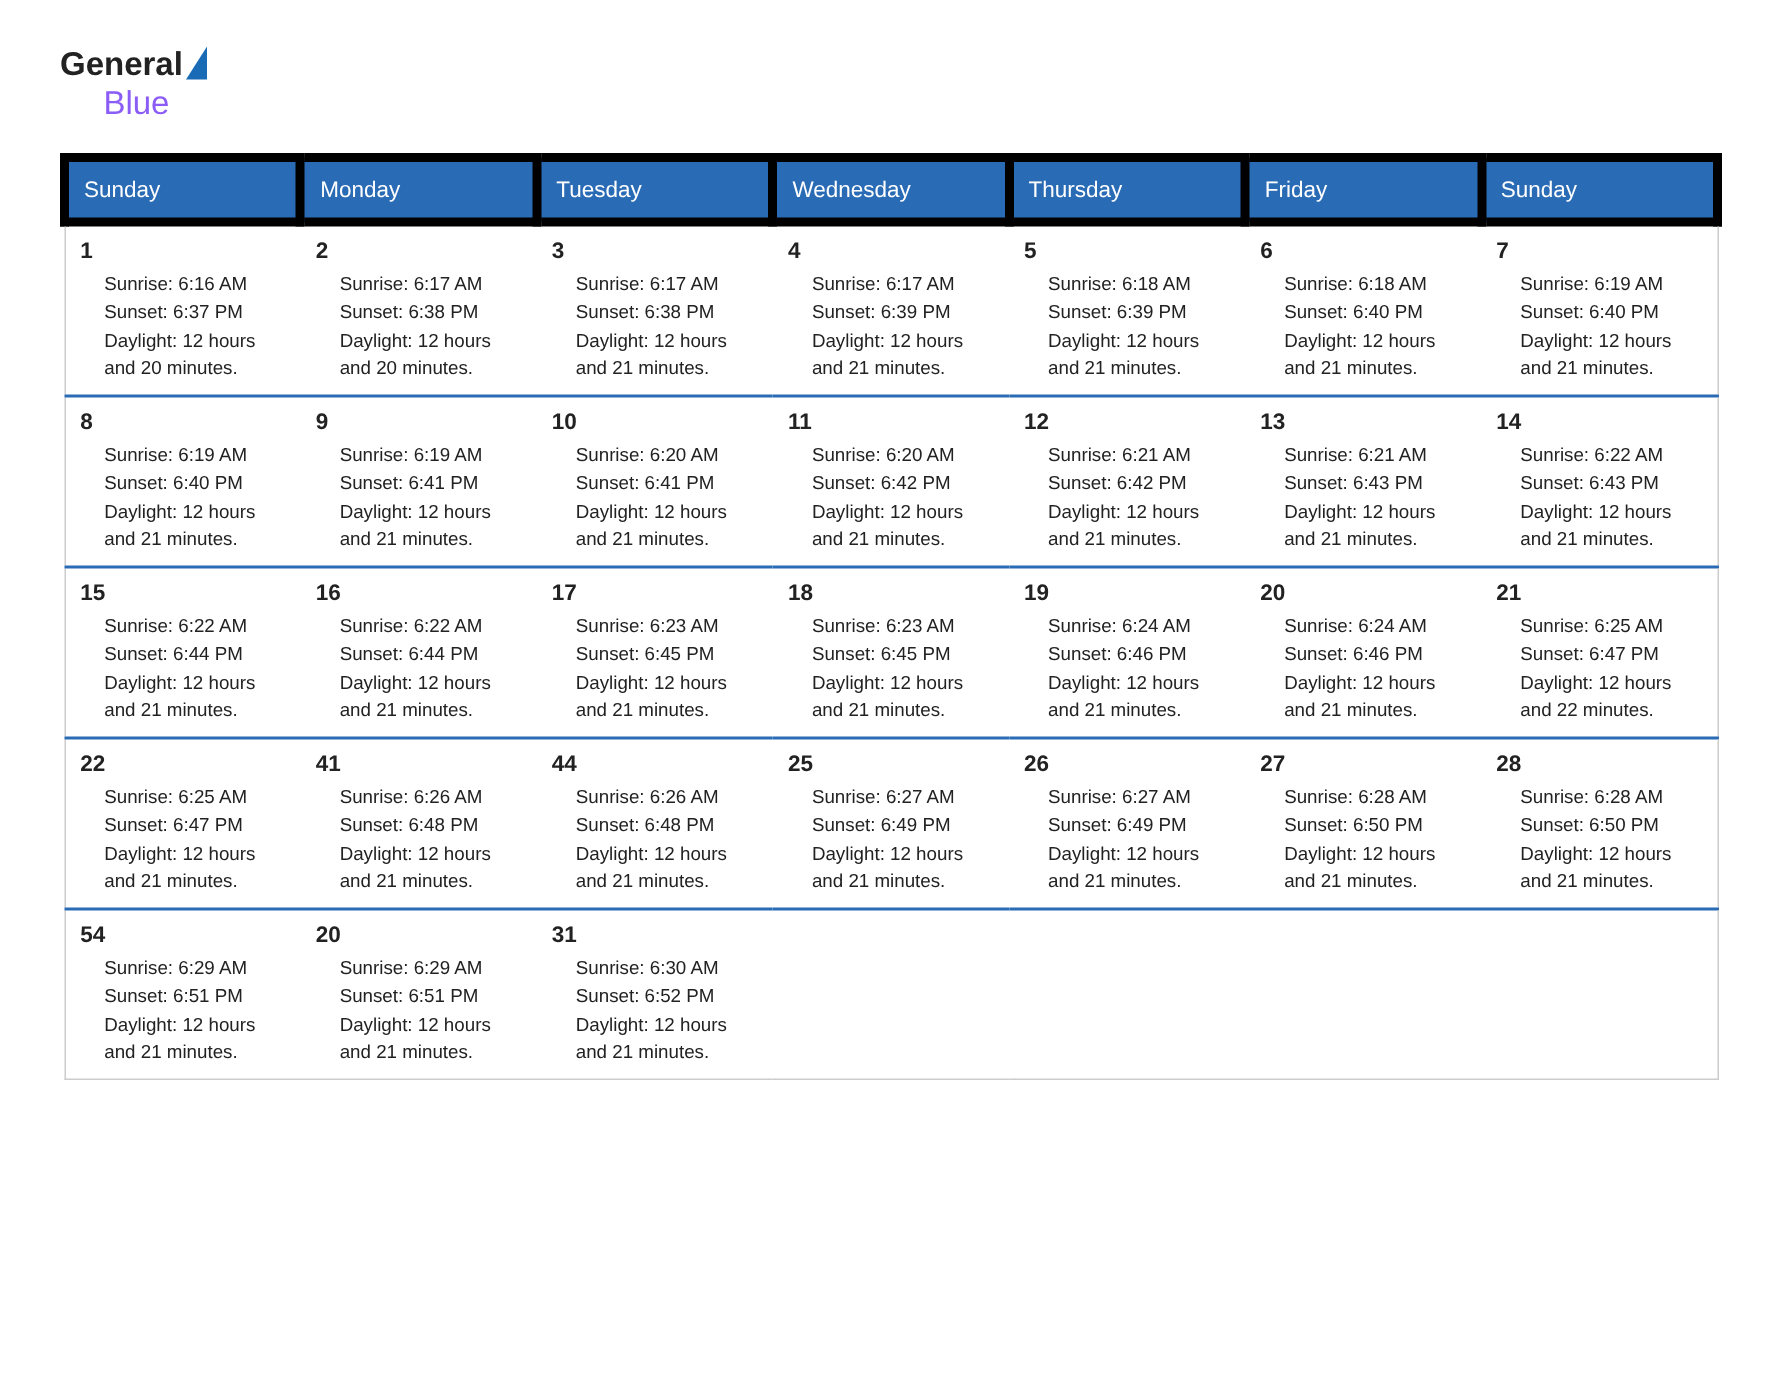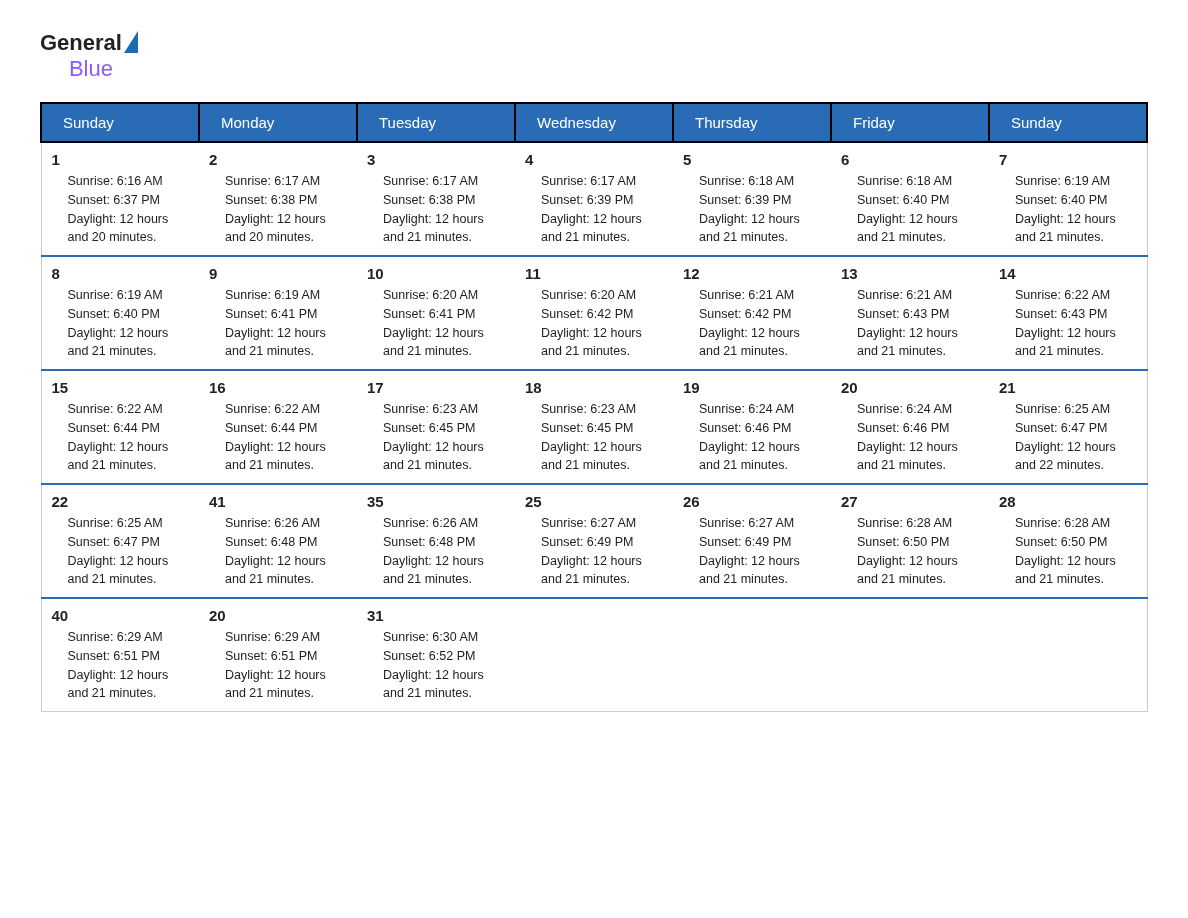--- a/index.html
+++ b/index.html
@@ -53,9 +53,9 @@
       color: #fff;
       font-size: 15px;
       font-weight: normal;
-      padding: 10px 21px;
+      padding: 10px 10px;
       text-align: left;
-      border: 2px solid #000000;
+      border: 6px solid #000000;
     }
     .calendar-table td {
       vertical-align: top;

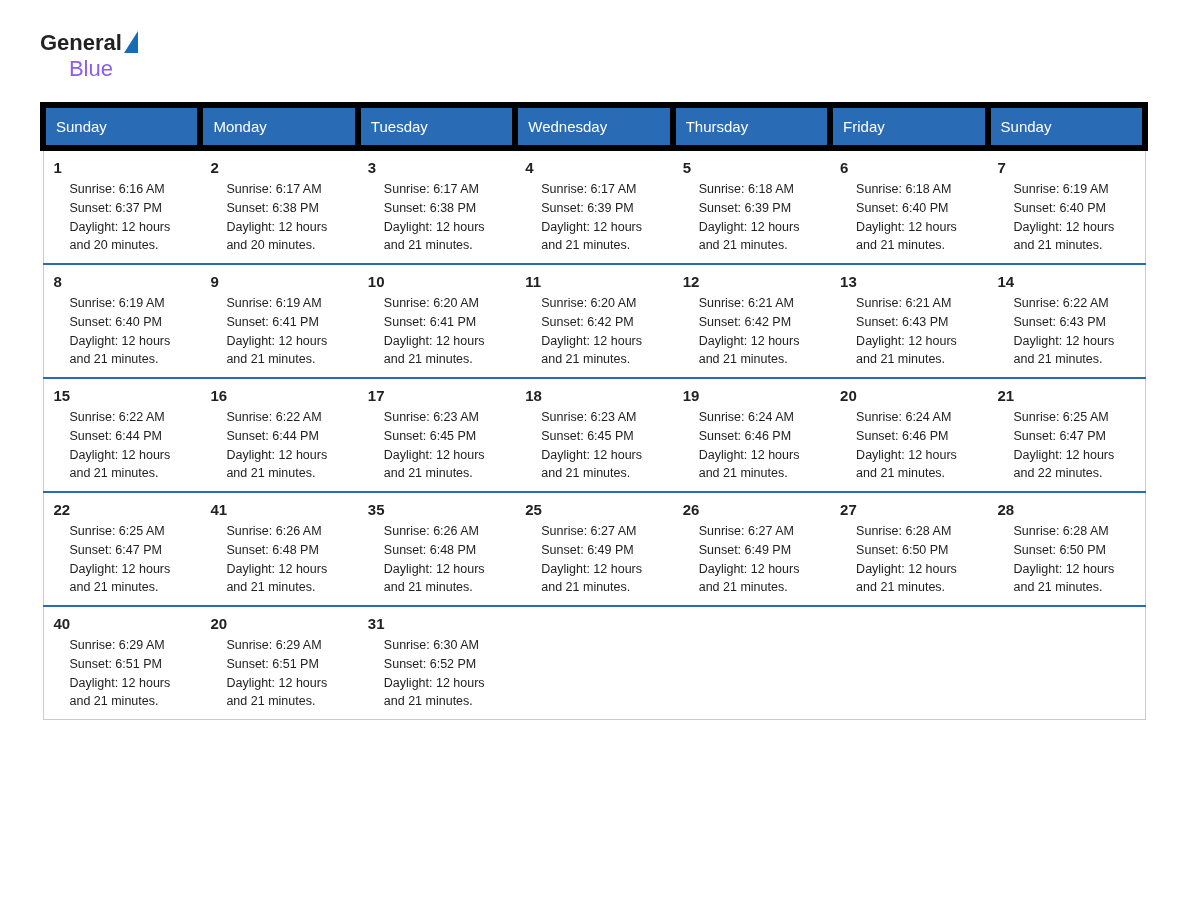--- a/index.html
+++ b/index.html
@@ -227,7 +227,7 @@
         <div class="day-info">Sunrise: 6:26 AM<br>Sunset: 6:48 PM<br>Daylight: 12 hours<br>and 21 minutes.</div>
       </td>
         <td>
-        <span class="day-number">35</span>
+        <span class="day-number">44</span>
         <div class="day-info">Sunrise: 6:26 AM<br>Sunset: 6:48 PM<br>Daylight: 12 hours<br>and 21 minutes.</div>
       </td>
         <td>

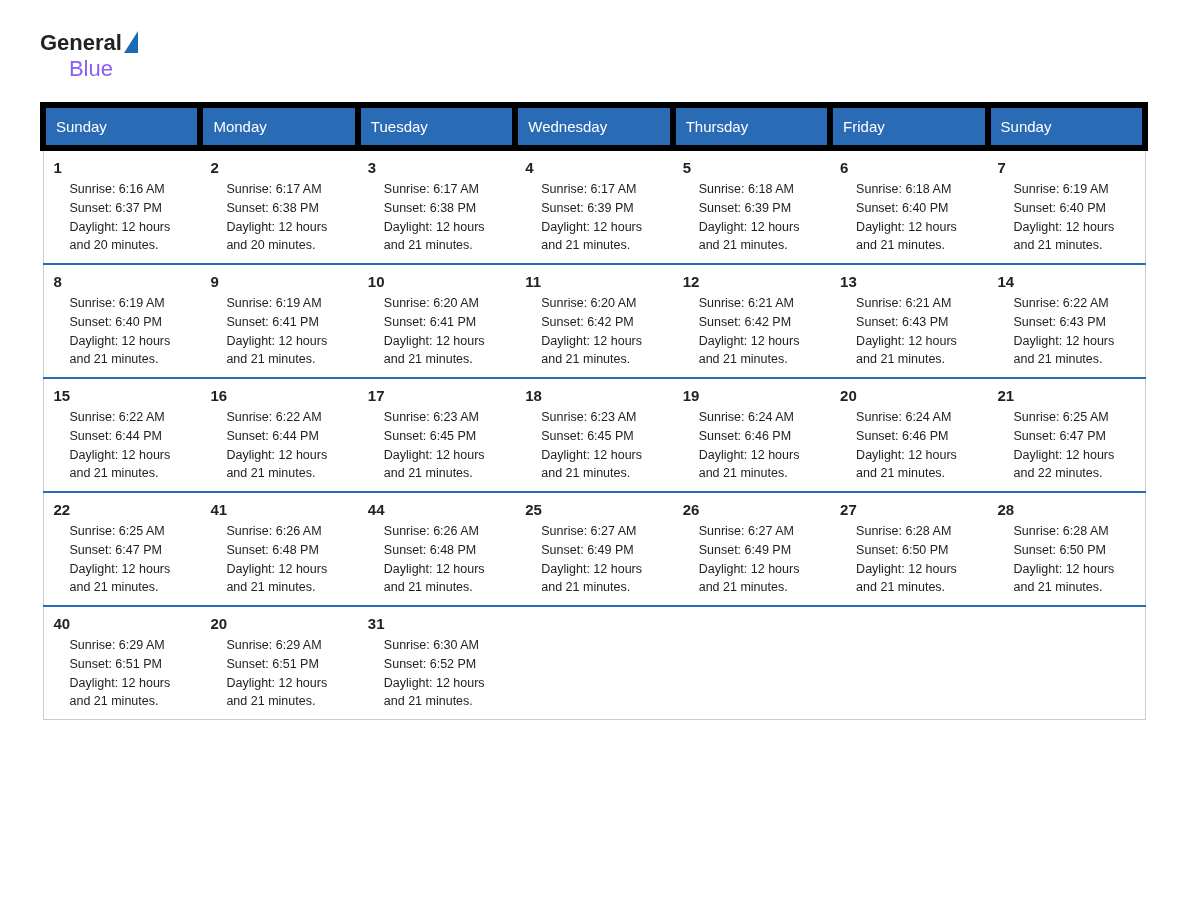--- a/index.html
+++ b/index.html
@@ -249,7 +249,7 @@
       </tr>
       <tr>
         <td>
-        <span class="day-number">40</span>
+        <span class="day-number">54</span>
         <div class="day-info">Sunrise: 6:29 AM<br>Sunset: 6:51 PM<br>Daylight: 12 hours<br>and 21 minutes.</div>
       </td>
         <td>

